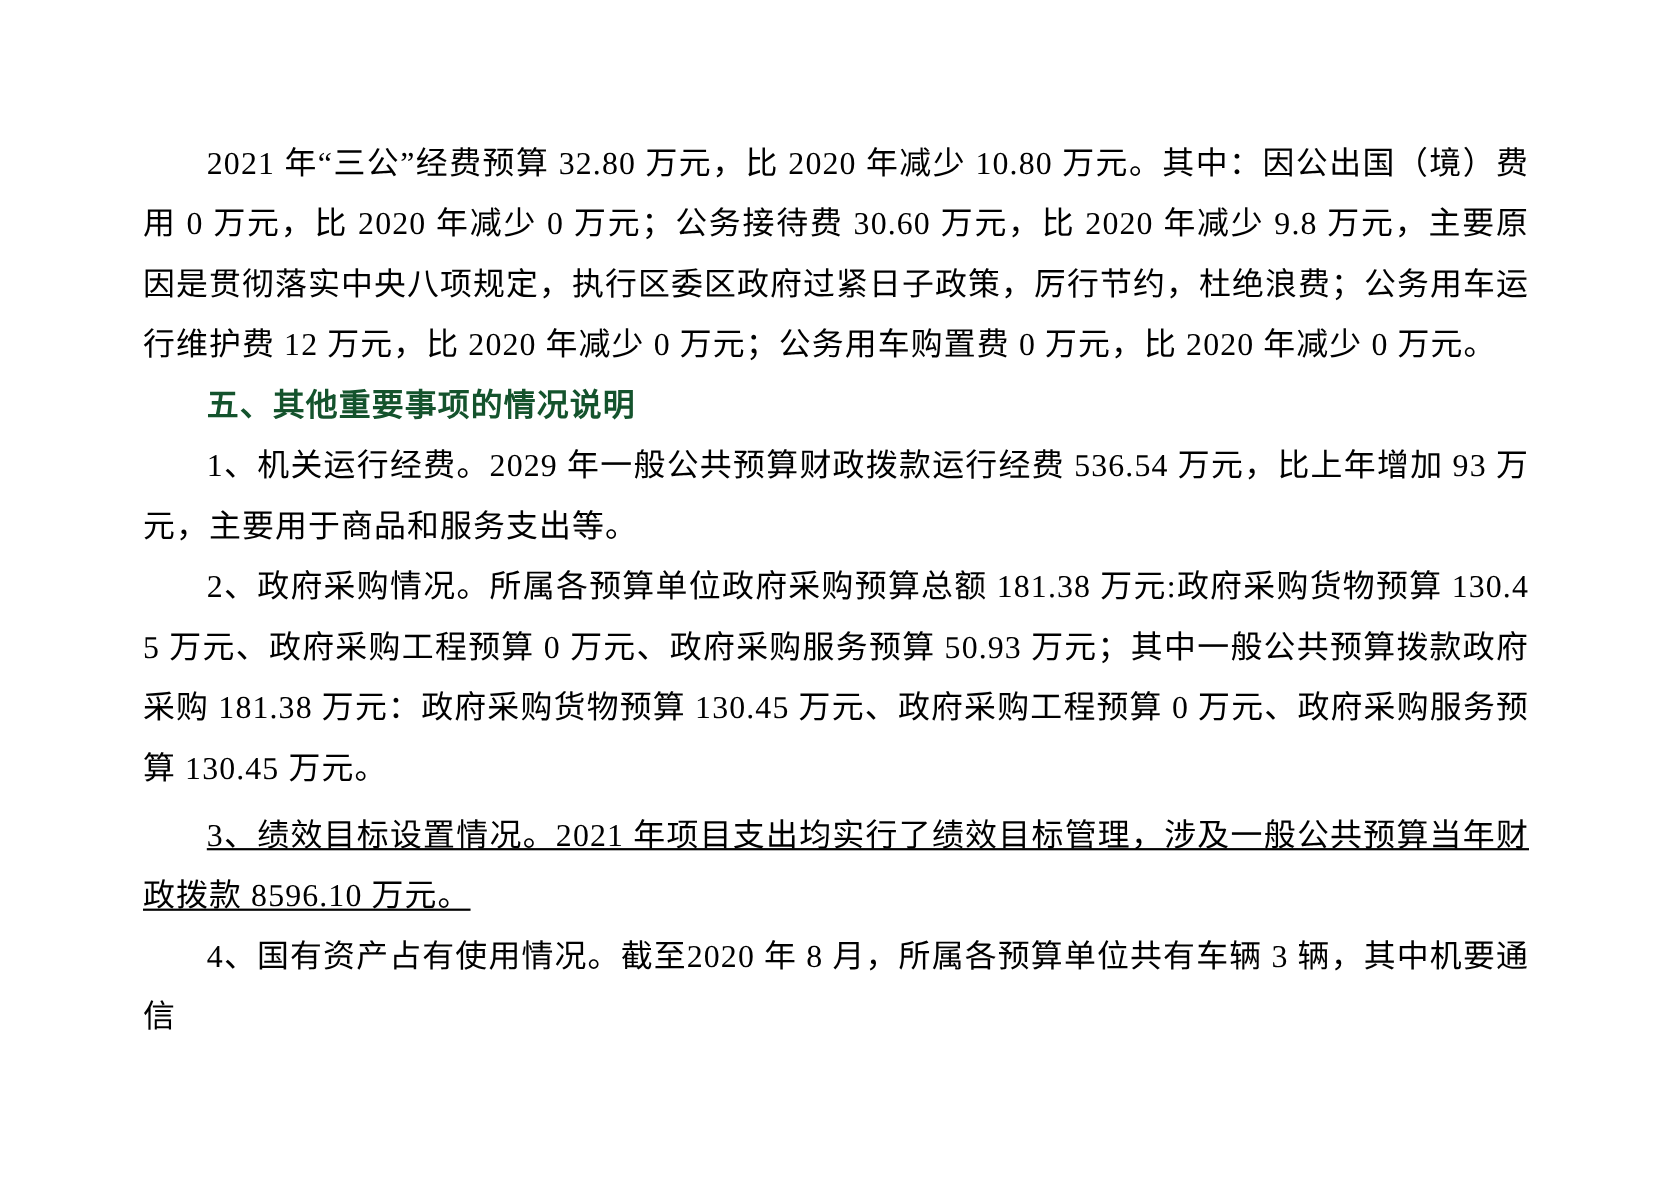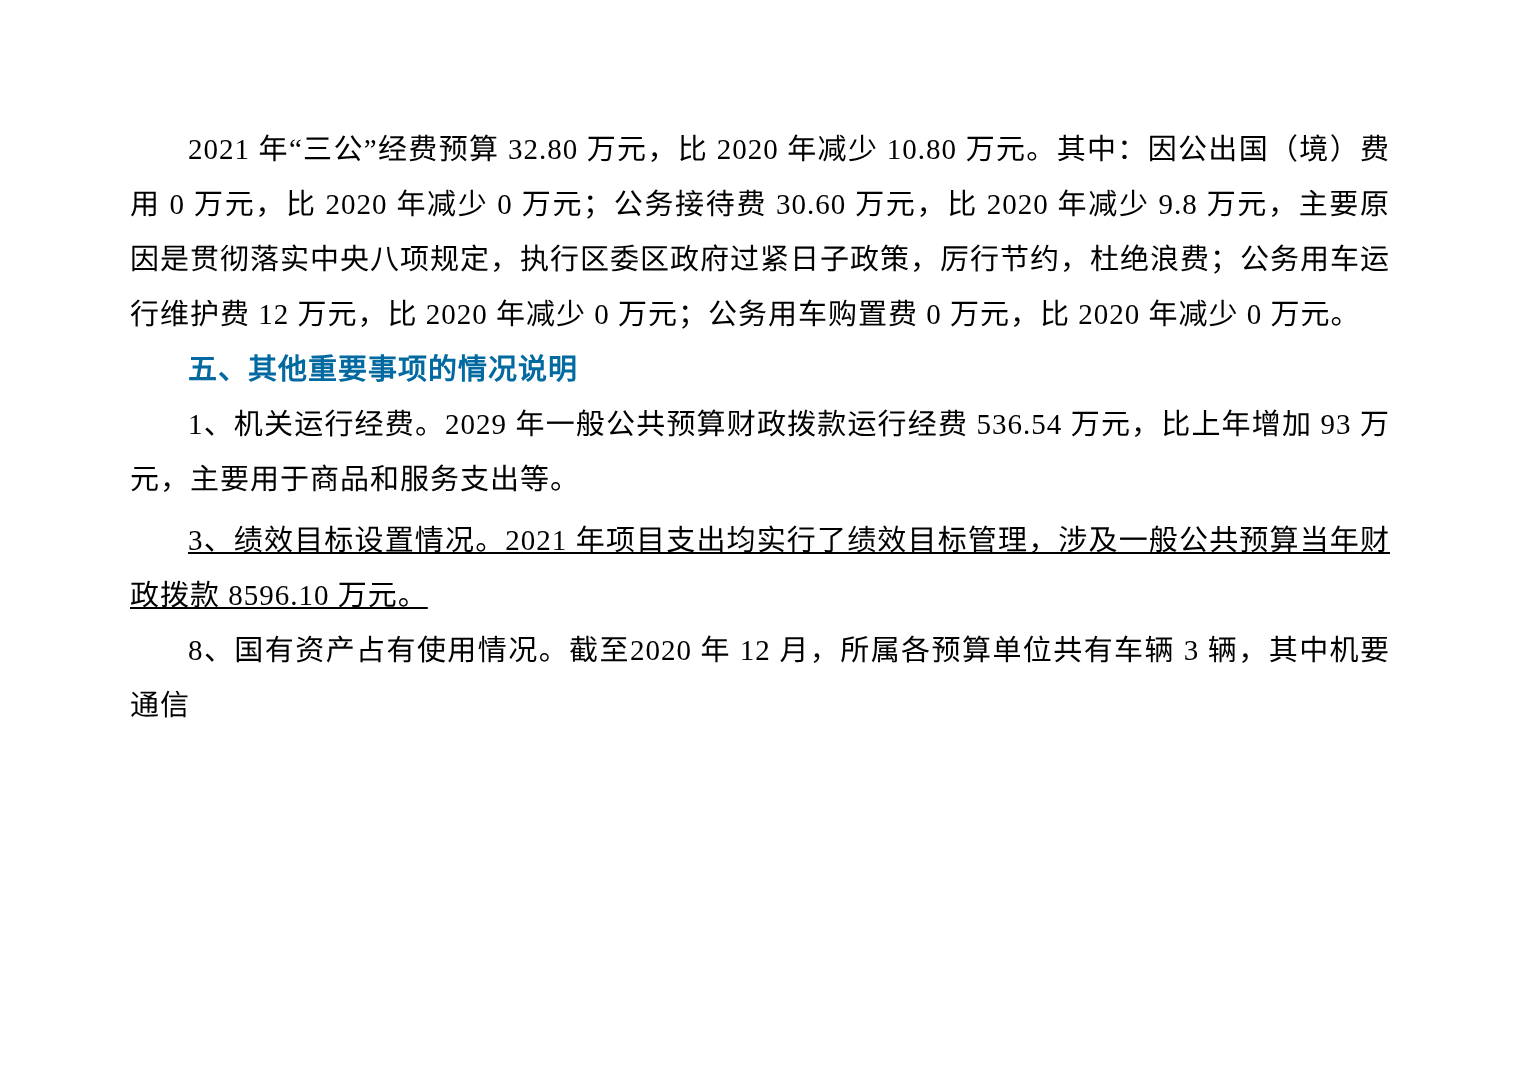--- a/index.html
+++ b/index.html
@@ -40,7 +40,7 @@
     text-indent: 2em;
     letter-spacing: 1px;
     font-family: "Liberation Sans", sans-serif;
-    color: #0369a1;
+    color: #14532d;
   }
   .para.spaced-top {
     margin-top: 6px;

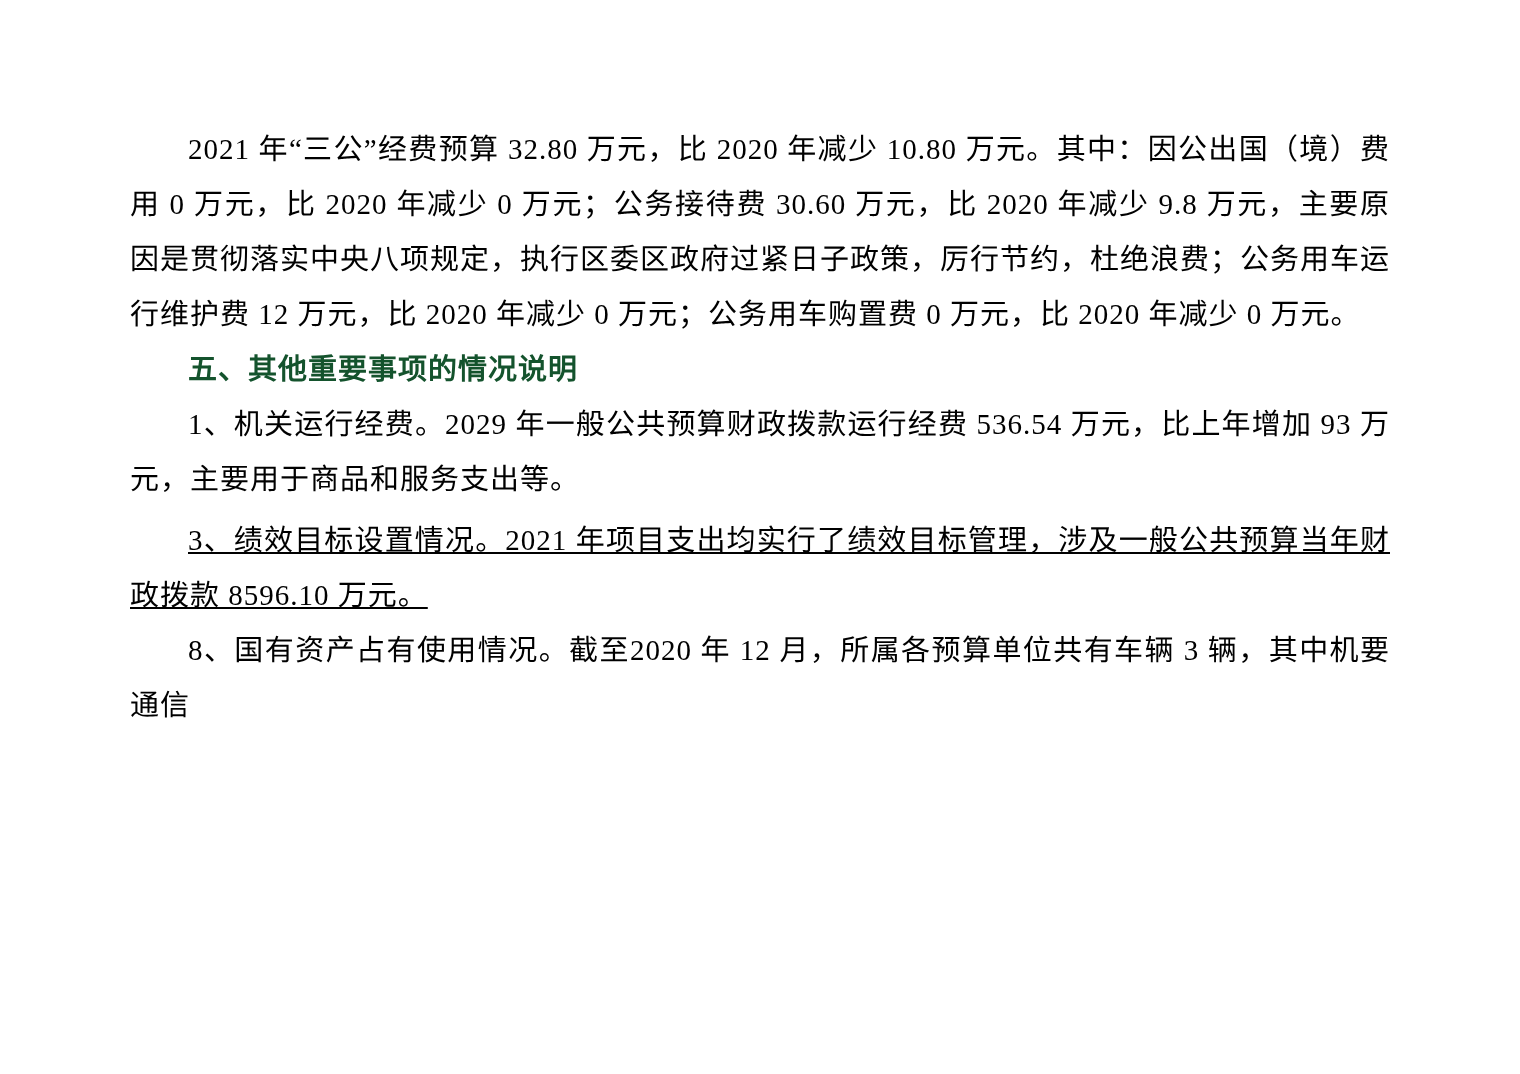--- a/index.html
+++ b/index.html
@@ -58,6 +58,7 @@
 
   <p class="para">1、机关运行经费。2029 年一般公共预算财政拨款运行经费 536.54 万元，比上年增加 93 万元，主要用于商品和服务支出等。</p>
 
+  <p class="para">2、政府采购情况。所属各预算单位政府采购预算总额 181.38 万元:政府采购货物预算 130.45 万元、政府采购工程预算 0 万元、政府采购服务预算 50.93 万元；其中一般公共预算拨款政府采购 181.38 万元：政府采购货物预算 130.45 万元、政府采购工程预算 0 万元、政府采购服务预算 130.45 万元。</p>
 
   <p class="para spaced-top">3、绩效目标设置情况。2021 年项目支出均实行了绩效目标管理，涉及一般公共预算当年财政拨款 8596.10 万元。</p>
 

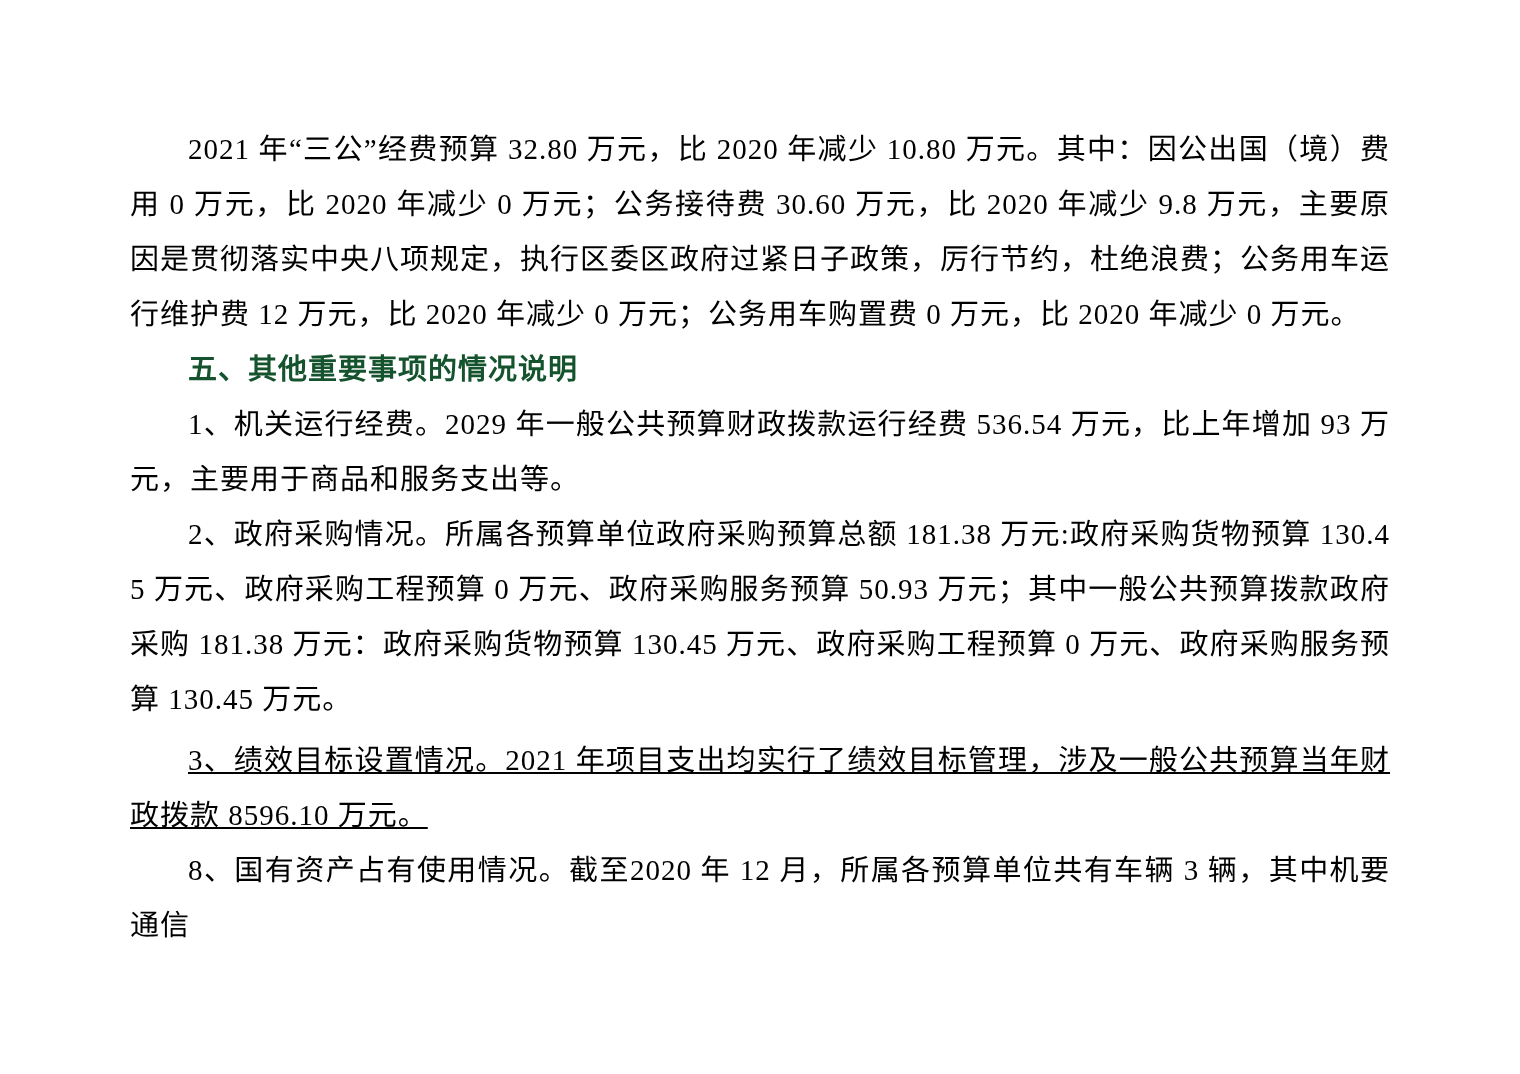--- a/index.html
+++ b/index.html
@@ -62,7 +62,7 @@
 
   <p class="para spaced-top">3、绩效目标设置情况。2021 年项目支出均实行了绩效目标管理，涉及一般公共预算当年财政拨款 8596.10 万元。</p>
 
-  <p class="para">8、国有资产占有使用情况。截至2020 年 12 月，所属各预算单位共有车辆 3 辆，其中机要通信</p>
+  <p class="para">4、国有资产占有使用情况。截至2020 年 8 月，所属各预算单位共有车辆 3 辆，其中机要通信</p>
 
 </div>
 

